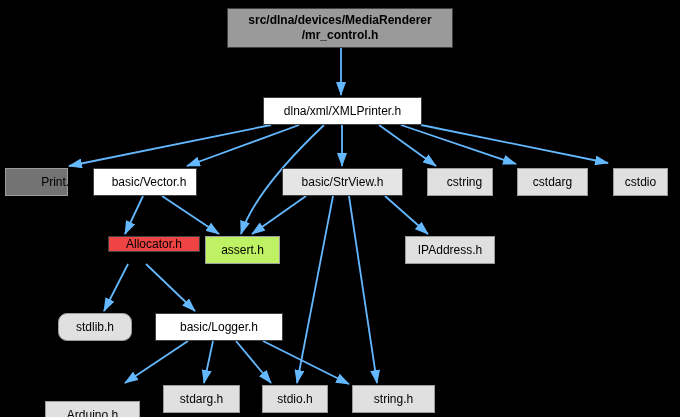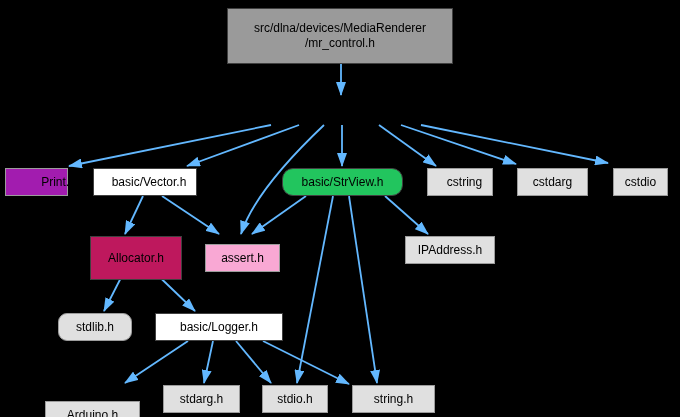--- a/index.html
+++ b/index.html
@@ -67,7 +67,7 @@
       <path d="M236,341 L271,383" fill="none" stroke="#63b8ff" stroke-width="1.8" marker-end="url(#arrowhead)"></path>
       <path d="M263,341 L349,384" fill="none" stroke="#63b8ff" stroke-width="1.8" marker-end="url(#arrowhead)"></path>
     </svg>
-<div class="node node-current" style="left: 227px; top: 8px; width: 226px; height: 56px; background: rgb(154, 154, 154); border-color: rgb(64, 64, 64);">src/dlna/devices/MediaRenderer
+<div class="node node-current" style="left: 227px; top: 8px; width: 226px; height: 40px; background: rgb(154, 154, 154); border-color: rgb(64, 64, 64); font-weight: bold;">src/dlna/devices/MediaRenderer
 /mr_control.h</div>
     <div class="node node-external" style="left: 5px; top: 168px; width: 63px; height: 28px; background: #a21caf; border-color: rgb(156, 156, 156); padding-left: 44px;">Print.h</div>
     <div class="node node-internal" style="left: 93px; top: 168px; width: 104px; height: 28px; background: rgb(255, 255, 255); border-color: rgb(64, 64, 64); padding-left: 8px;">basic/Vector.h</div>

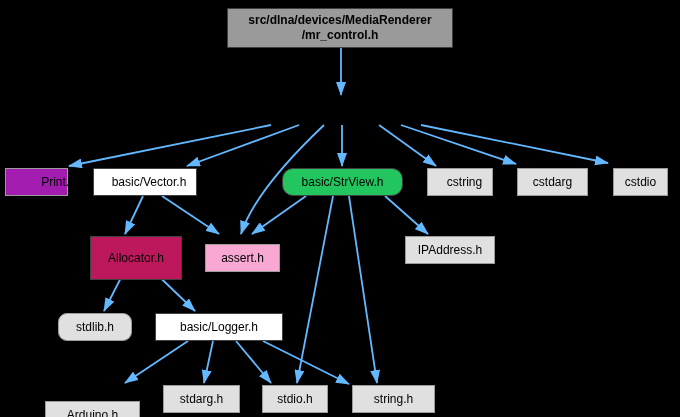--- a/index.html
+++ b/index.html
@@ -69,6 +69,7 @@
     </svg>
 <div class="node node-current" style="left: 227px; top: 8px; width: 226px; height: 40px; background: rgb(154, 154, 154); border-color: rgb(64, 64, 64); font-weight: bold;">src/dlna/devices/MediaRenderer
 /mr_control.h</div>
+    <div class="node node-internal" style="left: 263px; top: 97px; width: 159px; height: 28px; background: rgb(255, 255, 255); border-color: rgb(64, 64, 64);">dlna/xml/XMLPrinter.h</div>
     <div class="node node-external" style="left: 5px; top: 168px; width: 63px; height: 28px; background: #a21caf; border-color: rgb(156, 156, 156); padding-left: 44px;">Print.h</div>
     <div class="node node-internal" style="left: 93px; top: 168px; width: 104px; height: 28px; background: rgb(255, 255, 255); border-color: rgb(64, 64, 64); padding-left: 8px;">basic/Vector.h</div>
     <div class="node node-internal" style="left: 282px; top: 168px; width: 121px; height: 28px; background: #22c55e; border-color: rgb(64, 64, 64); border-radius: 11px;">basic/StrView.h</div>

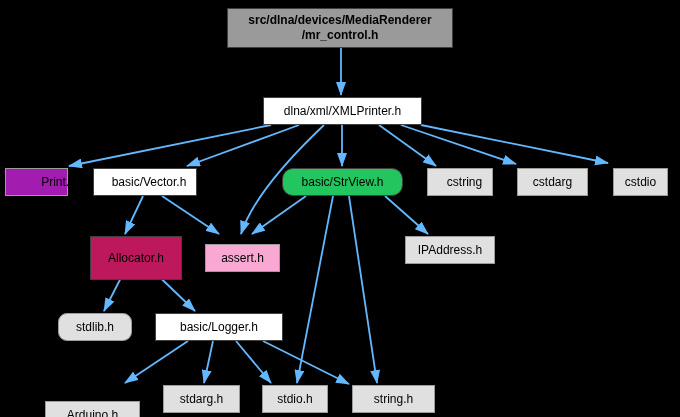--- a/index.html
+++ b/index.html
@@ -70,7 +70,7 @@
 <div class="node node-current" style="left: 227px; top: 8px; width: 226px; height: 40px; background: rgb(154, 154, 154); border-color: rgb(64, 64, 64); font-weight: bold;">src/dlna/devices/MediaRenderer
 /mr_control.h</div>
     <div class="node node-internal" style="left: 263px; top: 97px; width: 159px; height: 28px; background: rgb(255, 255, 255); border-color: rgb(64, 64, 64);">dlna/xml/XMLPrinter.h</div>
-    <div class="node node-external" style="left: 5px; top: 168px; width: 63px; height: 28px; background: #a21caf; border-color: rgb(156, 156, 156); padding-left: 44px;">Print.h</div>
+    <div class="node node-external" style="left: 5px; top: 168px; width: 63px; height: 28px; background: #737373; border-color: rgb(156, 156, 156); padding-left: 44px;">Print.h</div>
     <div class="node node-internal" style="left: 93px; top: 168px; width: 104px; height: 28px; background: rgb(255, 255, 255); border-color: rgb(64, 64, 64); padding-left: 8px;">basic/Vector.h</div>
     <div class="node node-internal" style="left: 282px; top: 168px; width: 121px; height: 28px; background: #22c55e; border-color: rgb(64, 64, 64); border-radius: 11px;">basic/StrView.h</div>
     <div class="node node-external" style="left: 427px; top: 168px; width: 66px; height: 28px; background: rgb(224, 224, 224); border-color: rgb(156, 156, 156); padding-left: 9px;">cstring</div>

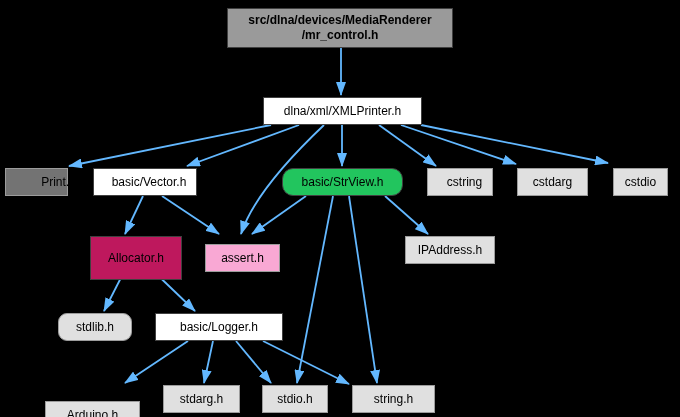--- a/index.html
+++ b/index.html
@@ -72,7 +72,7 @@
     <div class="node node-internal" style="left: 263px; top: 97px; width: 159px; height: 28px; background: rgb(255, 255, 255); border-color: rgb(64, 64, 64);">dlna/xml/XMLPrinter.h</div>
     <div class="node node-external" style="left: 5px; top: 168px; width: 63px; height: 28px; background: #737373; border-color: rgb(156, 156, 156); padding-left: 44px;">Print.h</div>
     <div class="node node-internal" style="left: 93px; top: 168px; width: 104px; height: 28px; background: rgb(255, 255, 255); border-color: rgb(64, 64, 64); padding-left: 8px;">basic/Vector.h</div>
-    <div class="node node-internal" style="left: 282px; top: 168px; width: 121px; height: 28px; background: #22c55e; border-color: rgb(64, 64, 64); border-radius: 11px;">basic/StrView.h</div>
+    <div class="node node-internal" style="left: 282px; top: 168px; width: 121px; height: 28px; background: #e5e5e5; border-color: rgb(64, 64, 64);">basic/StrView.h</div>
     <div class="node node-external" style="left: 427px; top: 168px; width: 66px; height: 28px; background: rgb(224, 224, 224); border-color: rgb(156, 156, 156); padding-left: 9px;">cstring</div>
     <div class="node node-external" style="left: 517px; top: 168px; width: 71px; height: 28px; background: rgb(224, 224, 224); border-color: rgb(156, 156, 156);">cstdarg</div>
     <div class="node node-external" style="left: 613px; top: 168px; width: 55px; height: 28px; background: rgb(224, 224, 224); border-color: rgb(156, 156, 156);">cstdio</div>

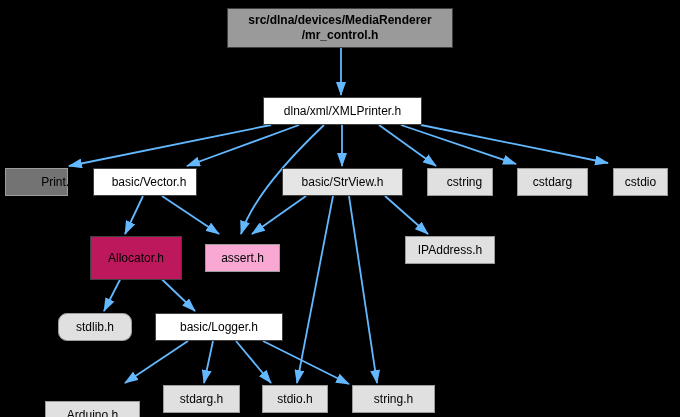--- a/index.html
+++ b/index.html
@@ -76,7 +76,7 @@
     <div class="node node-external" style="left: 427px; top: 168px; width: 66px; height: 28px; background: rgb(224, 224, 224); border-color: rgb(156, 156, 156); padding-left: 9px;">cstring</div>
     <div class="node node-external" style="left: 517px; top: 168px; width: 71px; height: 28px; background: rgb(224, 224, 224); border-color: rgb(156, 156, 156);">cstdarg</div>
     <div class="node node-external" style="left: 613px; top: 168px; width: 55px; height: 28px; background: rgb(224, 224, 224); border-color: rgb(156, 156, 156);">cstdio</div>
-    <div class="node node-internal" style="left: 90px; top: 236px; width: 92px; height: 44px; background: #be185d; border-color: rgb(64, 64, 64);">Allocator.h</div>
+    <div class="node node-internal" style="left: 108px; top: 236px; width: 92px; height: 16px; background: #ef4444; border-color: rgb(64, 64, 64);">Allocator.h</div>
     <div class="node node-external" style="left: 205px; top: 244px; width: 75px; height: 28px; background: #f9a8d4; border-color: rgb(156, 156, 156);">assert.h</div>
     <div class="node node-external" style="left: 405px; top: 236px; width: 90px; height: 28px; background: rgb(224, 224, 224); border-color: rgb(156, 156, 156);">IPAddress.h</div>
     <div class="node node-external" style="left: 58px; top: 313px; width: 74px; height: 28px; background: rgb(224, 224, 224); border-color: rgb(156, 156, 156); border-radius: 9px;">stdlib.h</div>

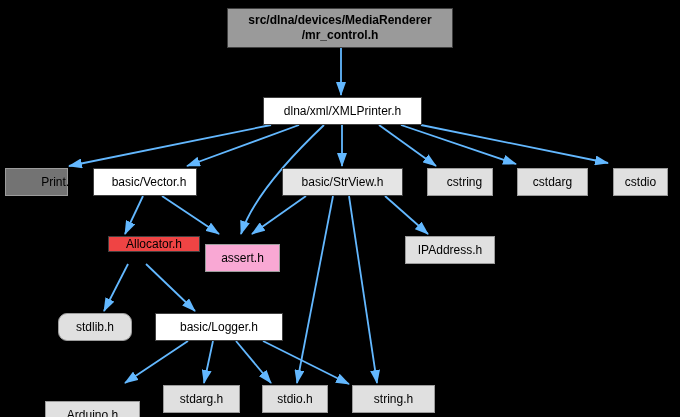--- a/index.html
+++ b/index.html
@@ -77,7 +77,7 @@
     <div class="node node-external" style="left: 517px; top: 168px; width: 71px; height: 28px; background: rgb(224, 224, 224); border-color: rgb(156, 156, 156);">cstdarg</div>
     <div class="node node-external" style="left: 613px; top: 168px; width: 55px; height: 28px; background: rgb(224, 224, 224); border-color: rgb(156, 156, 156);">cstdio</div>
     <div class="node node-internal" style="left: 108px; top: 236px; width: 92px; height: 16px; background: #ef4444; border-color: rgb(64, 64, 64);">Allocator.h</div>
-    <div class="node node-external" style="left: 205px; top: 244px; width: 75px; height: 28px; background: #f9a8d4; border-color: rgb(156, 156, 156);">assert.h</div>
+    <div class="node node-external" style="left: 205px; top: 236px; width: 75px; height: 28px; background: #bef264; border-color: rgb(156, 156, 156);">assert.h</div>
     <div class="node node-external" style="left: 405px; top: 236px; width: 90px; height: 28px; background: rgb(224, 224, 224); border-color: rgb(156, 156, 156);">IPAddress.h</div>
     <div class="node node-external" style="left: 58px; top: 313px; width: 74px; height: 28px; background: rgb(224, 224, 224); border-color: rgb(156, 156, 156); border-radius: 9px;">stdlib.h</div>
     <div class="node node-internal" style="left: 155px; top: 313px; width: 128px; height: 28px; background: rgb(255, 255, 255); border-color: rgb(64, 64, 64);">basic/Logger.h</div>

